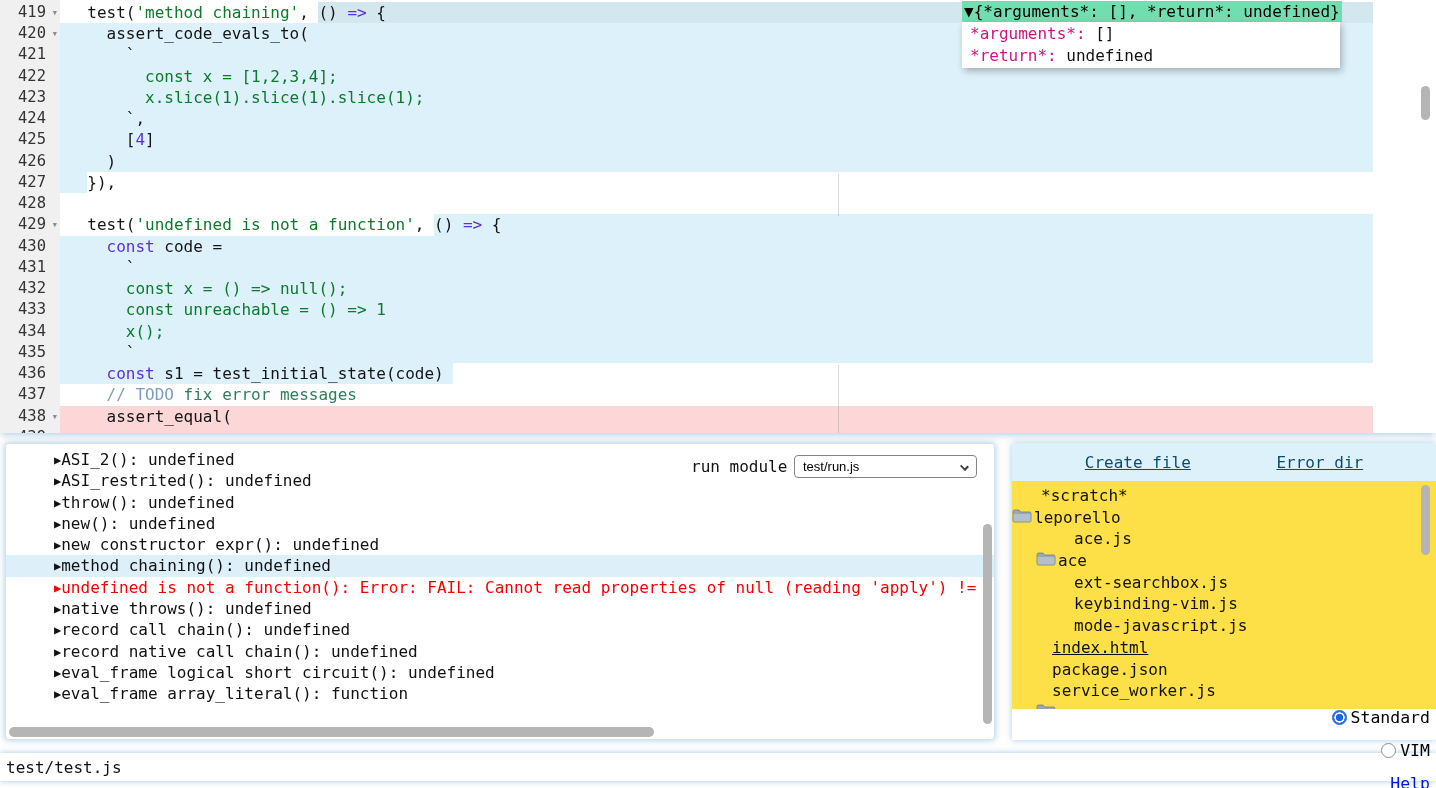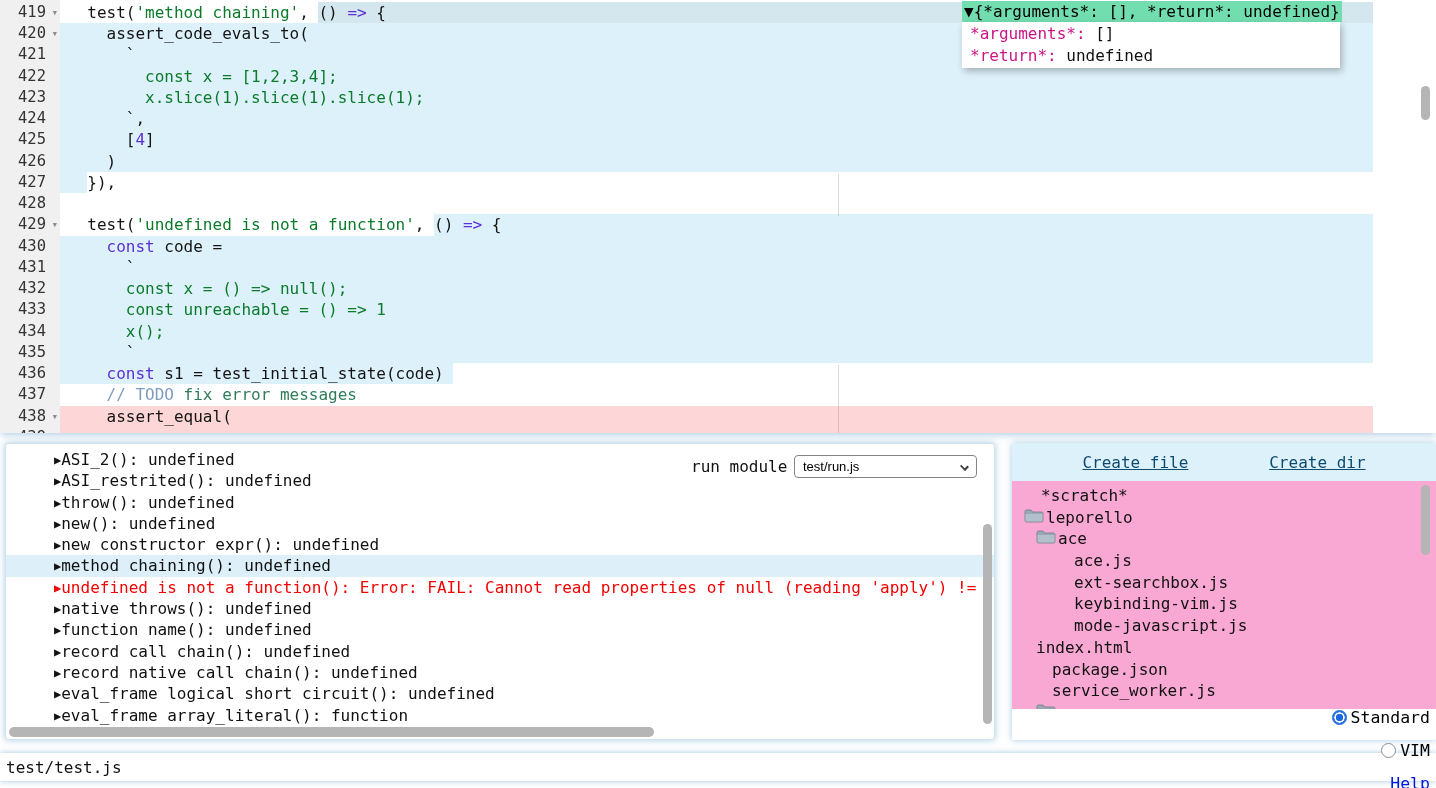--- a/index.html
+++ b/index.html
@@ -281,7 +281,7 @@
 <div id="tree-panel">
   <div id="tree-header">
     <span class="tree-link">Create file</span>
-    <span class="tree-link">Create dir</span>
+    <span class="tree-link">Error dir</span>
   </div>
   <div id="tree-body">
     <div id="tree-rows">

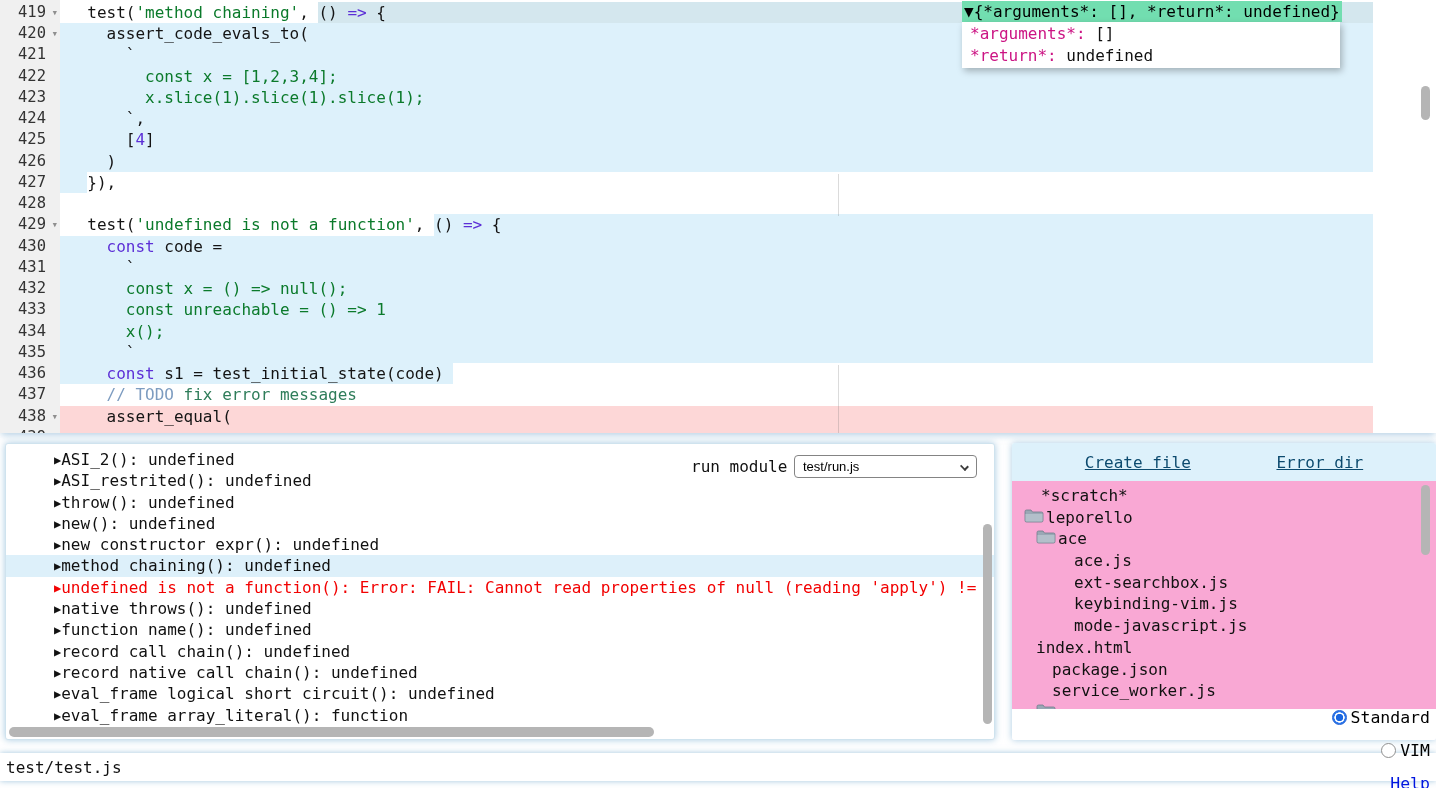--- a/index.html
+++ b/index.html
@@ -65,7 +65,7 @@
   #tree-header { height:38px; background:#ddf1fb; display:flex; align-items:center;
     justify-content:space-around; padding:0 30px; }
   .tree-link { font-size:16px; text-decoration:underline; color:#0c4a6e; cursor:pointer; }
-  #tree-body { position:relative; height:228px; background:#f9a8d4; padding-top:4px; overflow:hidden; }
+  #tree-body { position:relative; height:228px; background:#fde047; padding-top:4px; overflow:hidden; }
   .tree-row { height:21.7px; line-height:21.7px; font-size:16px; color:#111; white-space:pre; display:flex; align-items:center; }
   .folder-icon { display:inline-block; width:20px; height:15px; margin-right:2px; flex:0 0 auto; }
 

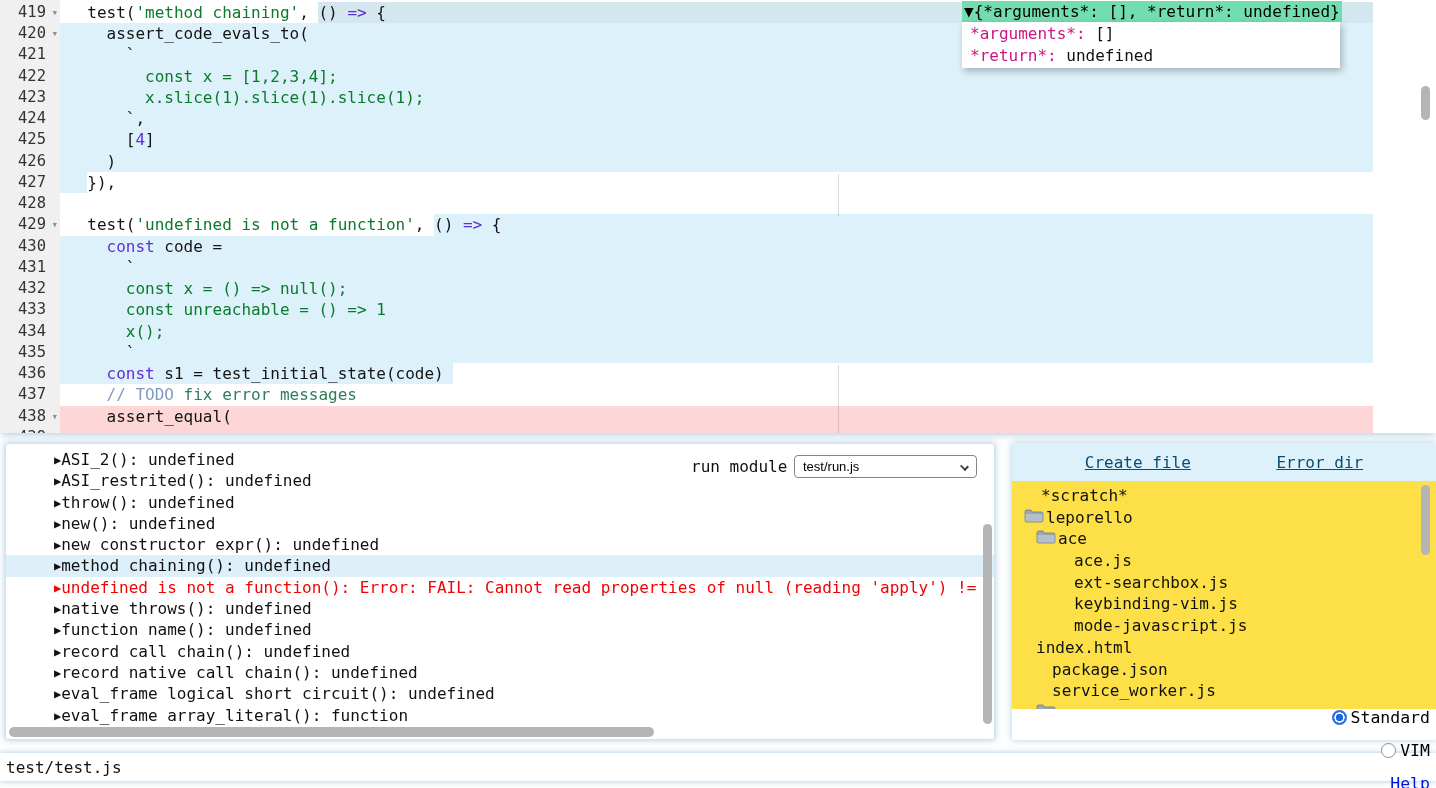--- a/index.html
+++ b/index.html
@@ -286,7 +286,7 @@
   <div id="tree-body">
     <div id="tree-rows">
         <div class="tree-row" style="padding-left: 29px;"><span>*scratch*</span></div>
-        <div class="tree-row" style="padding-left: 12px;"><span><svg class="folder-icon" viewBox="0 0 20 15" xmlns="http://www.w3.org/2000/svg">
+        <div class="tree-row" style="padding-left: 0;"><span><svg class="folder-icon" viewBox="0 0 20 15" xmlns="http://www.w3.org/2000/svg">
               <path d="M1 3.5 Q1 2 2.5 2 L7 2 L8.5 4 L17.5 4 Q19 4 19 5.5 L19 12.5 Q19 14 17.5 14 L2.5 14 Q1 14 1 12.5 Z" fill="#9aa7b5" stroke="#6f7c8a" stroke-width="0.8"></path>
               <path d="M1.5 6 L18.5 6 L18.5 12.5 Q18.5 13.5 17.5 13.5 L2.5 13.5 Q1.5 13.5 1.5 12.5 Z" fill="#b3bfca"></path>
             </svg></span><span>leporello</span></div>

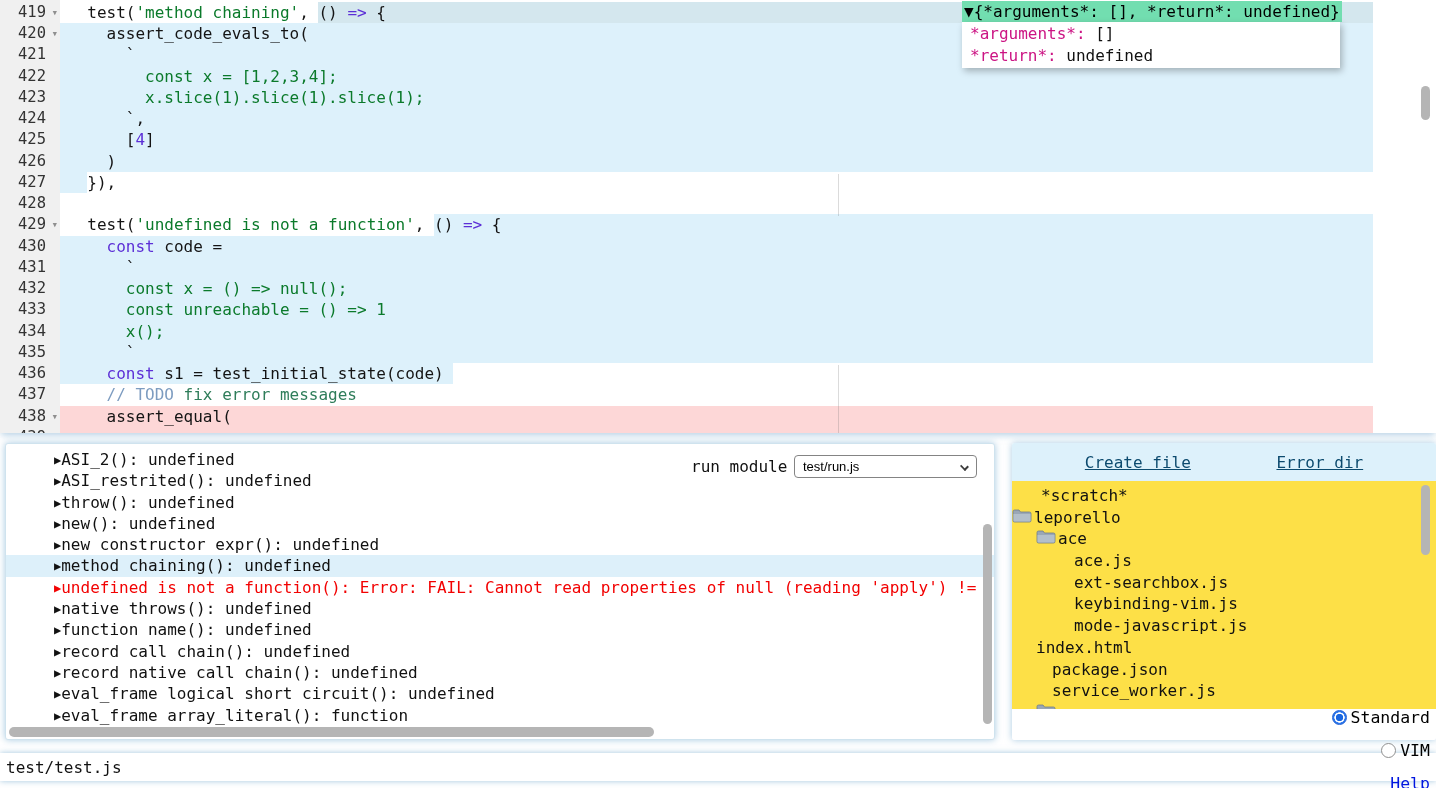--- a/index.html
+++ b/index.html
@@ -290,11 +290,11 @@
               <path d="M1 3.5 Q1 2 2.5 2 L7 2 L8.5 4 L17.5 4 Q19 4 19 5.5 L19 12.5 Q19 14 17.5 14 L2.5 14 Q1 14 1 12.5 Z" fill="#9aa7b5" stroke="#6f7c8a" stroke-width="0.8"></path>
               <path d="M1.5 6 L18.5 6 L18.5 12.5 Q18.5 13.5 17.5 13.5 L2.5 13.5 Q1.5 13.5 1.5 12.5 Z" fill="#b3bfca"></path>
             </svg></span><span>leporello</span></div>
+        <div class="tree-row" style="padding-left: 62px;"><span>ace.js</span></div>
         <div class="tree-row" style="padding-left: 24px;"><span><svg class="folder-icon" viewBox="0 0 20 15" xmlns="http://www.w3.org/2000/svg">
               <path d="M1 3.5 Q1 2 2.5 2 L7 2 L8.5 4 L17.5 4 Q19 4 19 5.5 L19 12.5 Q19 14 17.5 14 L2.5 14 Q1 14 1 12.5 Z" fill="#9aa7b5" stroke="#6f7c8a" stroke-width="0.8"></path>
               <path d="M1.5 6 L18.5 6 L18.5 12.5 Q18.5 13.5 17.5 13.5 L2.5 13.5 Q1.5 13.5 1.5 12.5 Z" fill="#b3bfca"></path>
             </svg></span><span>ace</span></div>
-        <div class="tree-row" style="padding-left: 62px;"><span>ace.js</span></div>
         <div class="tree-row" style="padding-left: 62px;"><span>ext-searchbox.js</span></div>
         <div class="tree-row" style="padding-left: 62px;"><span>keybinding-vim.js</span></div>
         <div class="tree-row" style="padding-left: 62px;"><span>mode-javascript.js</span></div>

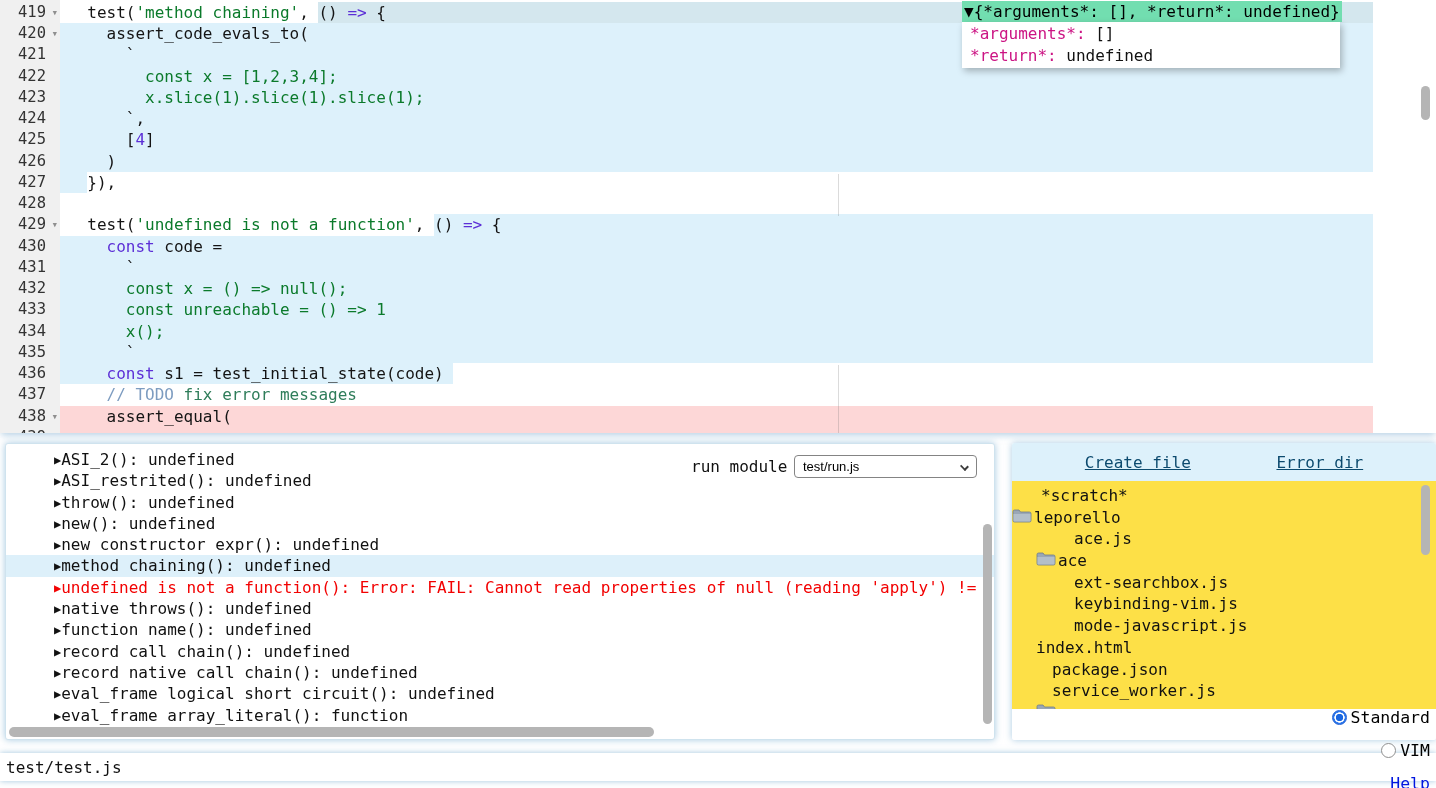--- a/index.html
+++ b/index.html
@@ -263,7 +263,6 @@
       <div class="res-row selected"><span class="res-tri">▶</span><span>method chaining(): undefined</span></div>
       <div class="res-row error"><span class="res-tri">▶</span><span>undefined is not a function(): Error: FAIL: Cannot read properties of null (reading 'apply') !=</span></div>
       <div class="res-row"><span class="res-tri">▶</span><span>native throws(): undefined</span></div>
-      <div class="res-row"><span class="res-tri">▶</span><span>function name(): undefined</span></div>
       <div class="res-row"><span class="res-tri">▶</span><span>record call chain(): undefined</span></div>
       <div class="res-row"><span class="res-tri">▶</span><span>record native call chain(): undefined</span></div>
       <div class="res-row"><span class="res-tri">▶</span><span>eval_frame logical short circuit(): undefined</span></div>

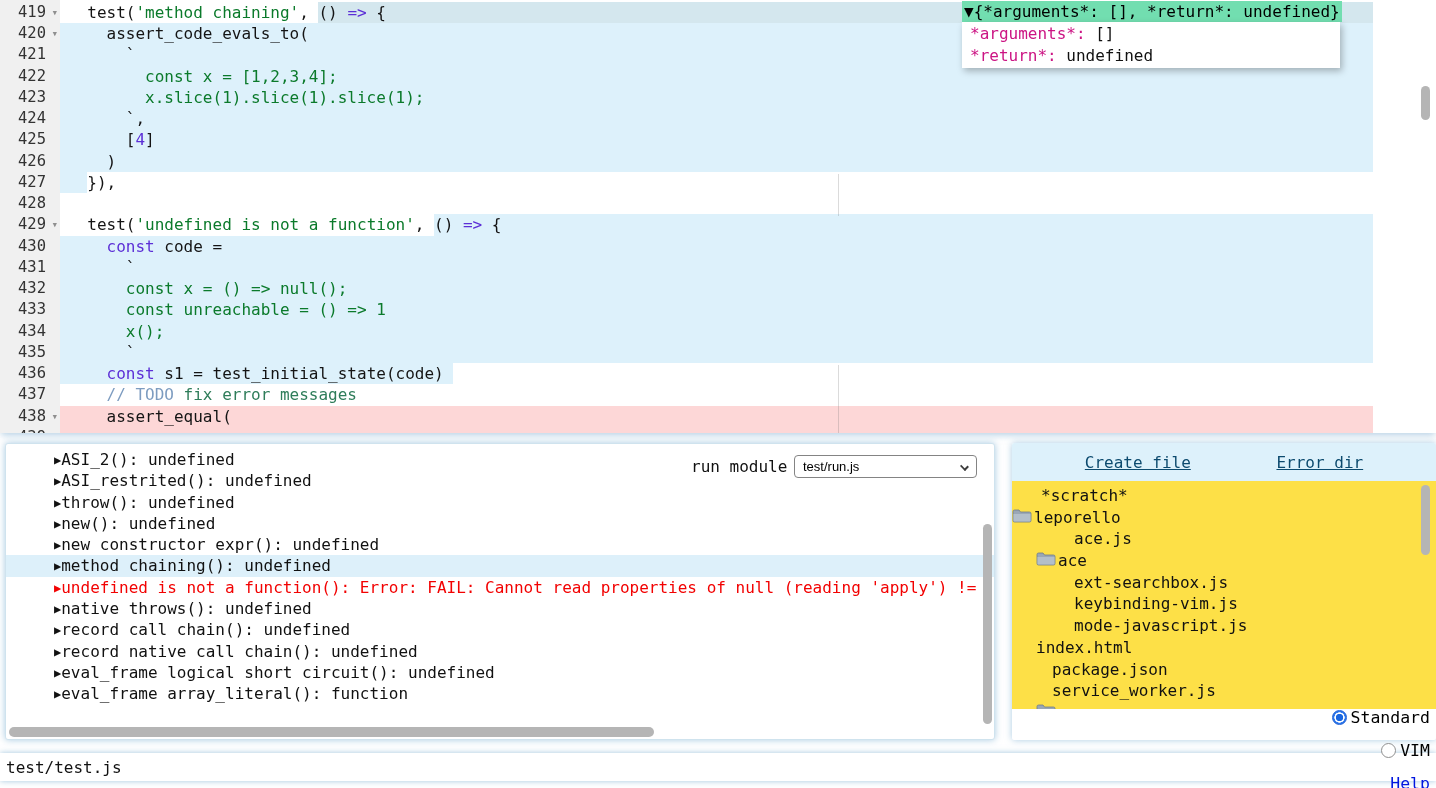--- a/index.html
+++ b/index.html
@@ -297,7 +297,7 @@
         <div class="tree-row" style="padding-left: 62px;"><span>ext-searchbox.js</span></div>
         <div class="tree-row" style="padding-left: 62px;"><span>keybinding-vim.js</span></div>
         <div class="tree-row" style="padding-left: 62px;"><span>mode-javascript.js</span></div>
-        <div class="tree-row" style="padding-left: 24px;"><span>index.html</span></div>
+        <div class="tree-row" style="padding-left: 40px; text-decoration: underline;"><span>index.html</span></div>
         <div class="tree-row" style="padding-left: 40px;"><span>package.json</span></div>
         <div class="tree-row" style="padding-left: 40px;"><span>service_worker.js</span></div>
         <div class="tree-row" style="padding-left: 24px;"><span><svg class="folder-icon" viewBox="0 0 20 15" xmlns="http://www.w3.org/2000/svg">

